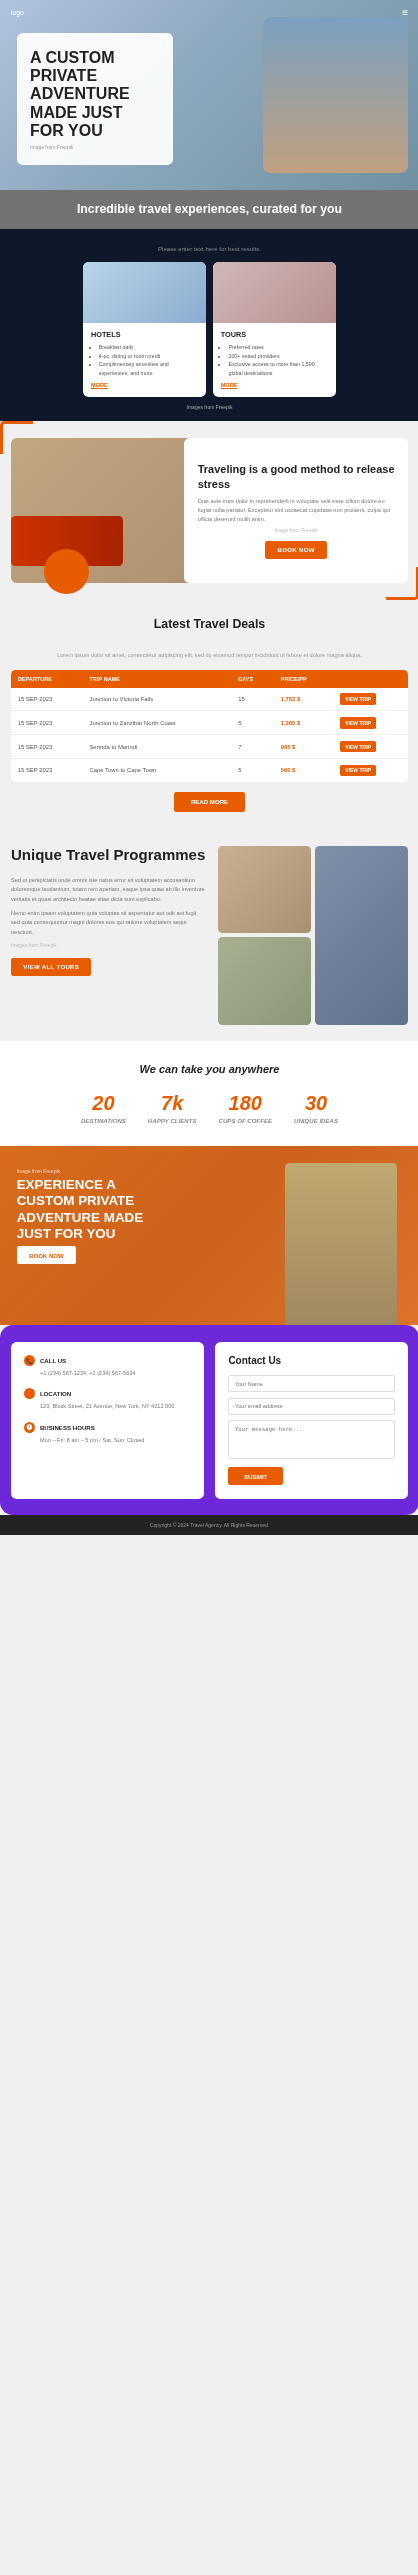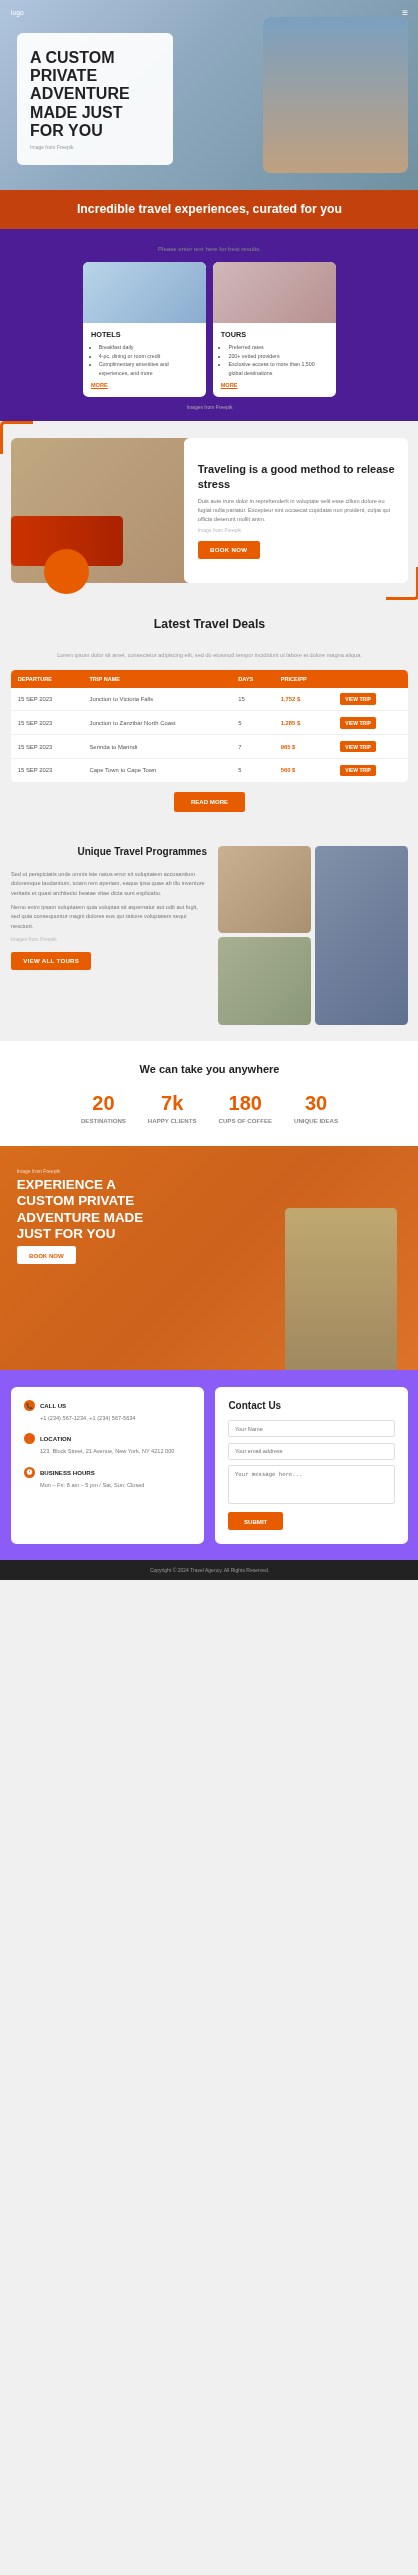--- a/index.html
+++ b/index.html
@@ -58,7 +58,7 @@
 
     
     .orange-banner {
-      background: #c2410c;
+      background: #737373;
       color: #fff;
       text-align: center;
       padding: 12.3px 11px;

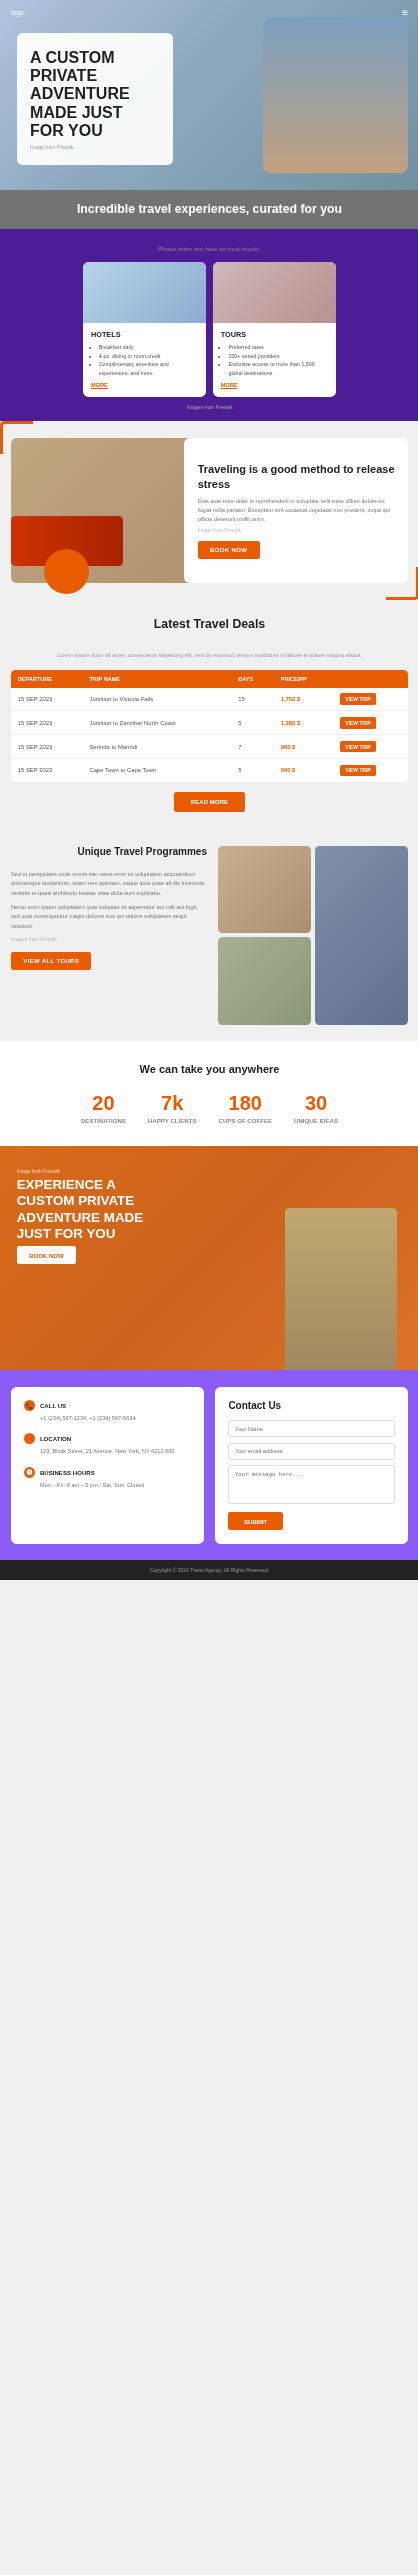--- a/index.html
+++ b/index.html
@@ -68,7 +68,7 @@
 
     
     .cards-section {
-      background: #4c1d95;
+      background: #0f172a;
       padding: 16.7px 11px 11px;
     }
     .cards-subtitle { font-size: 6.1px; color: #888; text-align: center; margin-bottom: 10px; }

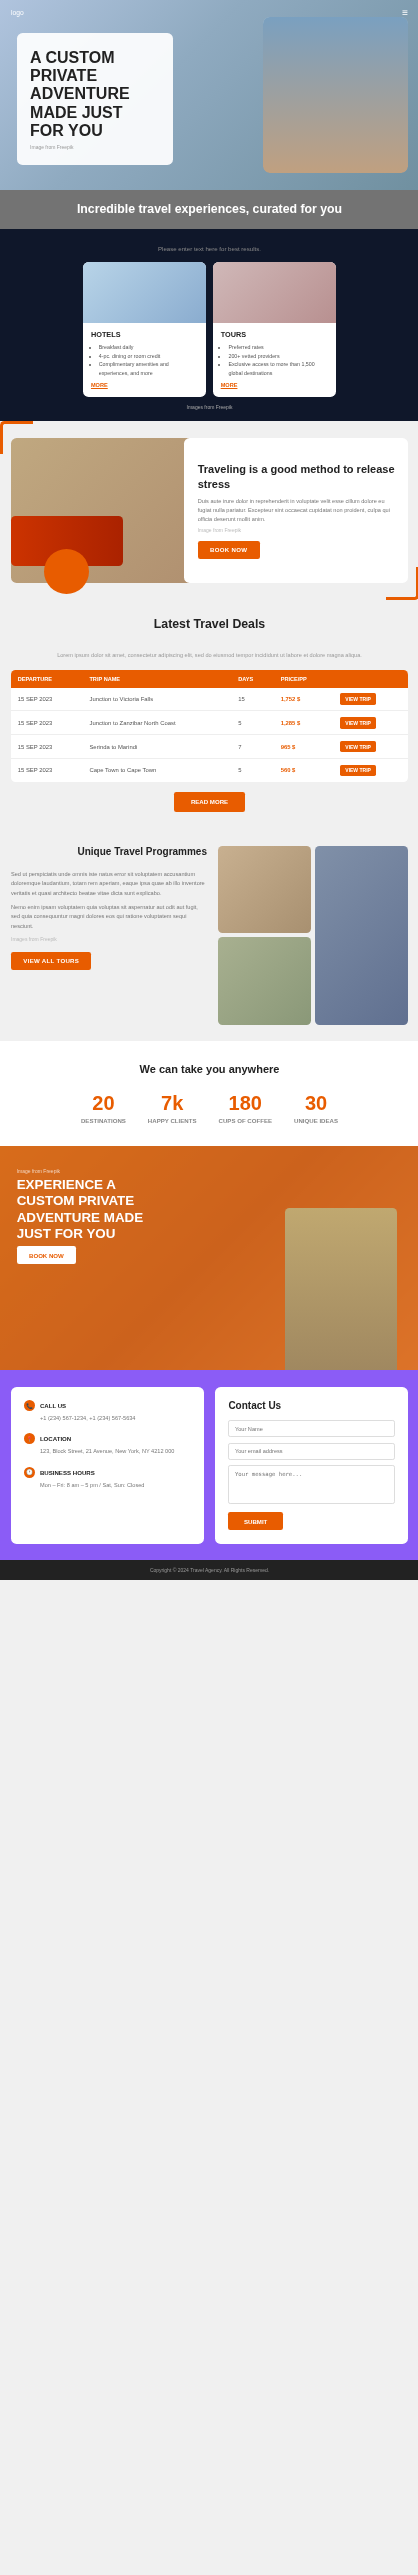--- a/index.html
+++ b/index.html
@@ -148,6 +148,7 @@
       display: flex;
       flex-direction: column;
       justify-content: center;
+      align-items: center;
     }
     .stress-title { font-size: 11px; font-weight: 700; color: #222; line-height: 1.3; margin-bottom: 5.6px; }
     .stress-text { font-size: 5.6px; color: #777; line-height: 1.6; margin-bottom: 3.3px; }

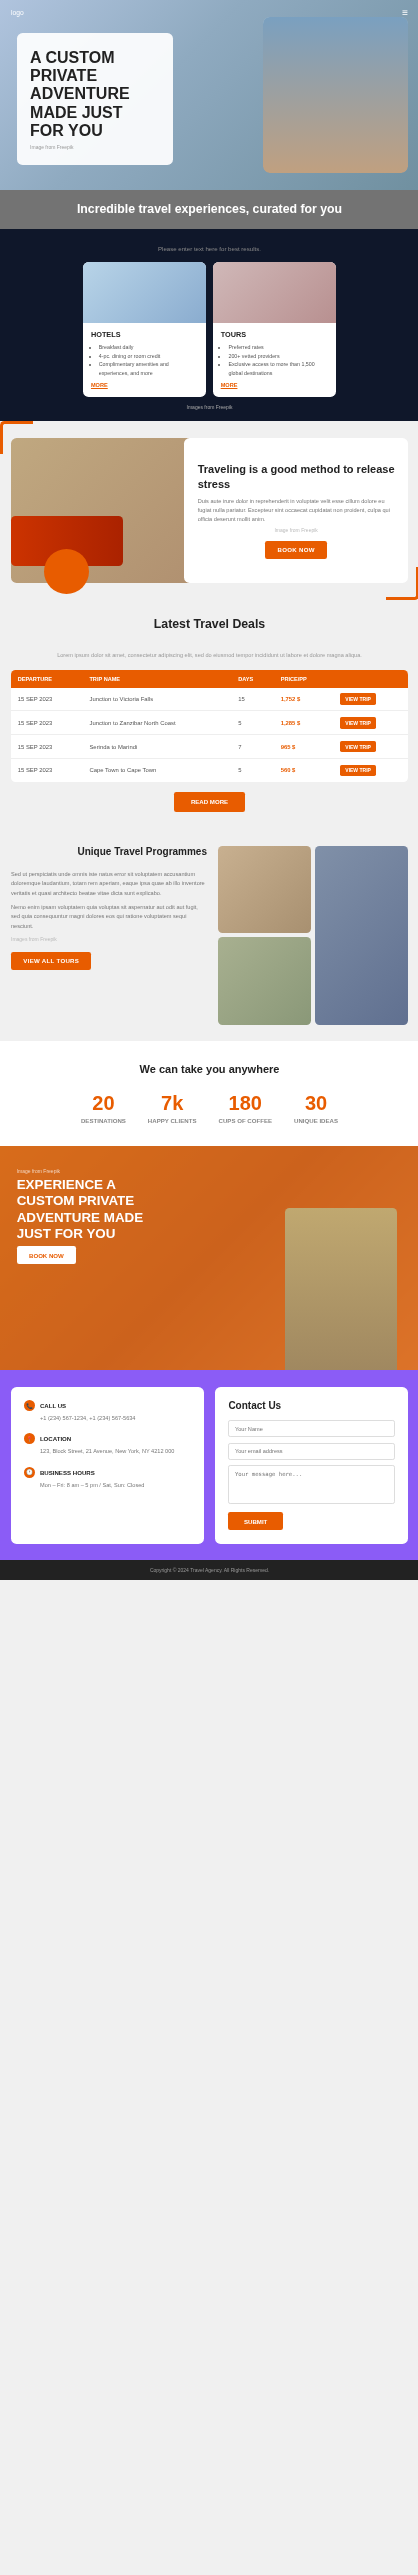--- a/index.html
+++ b/index.html
@@ -256,7 +256,7 @@
       align-items: flex-start;
     }
     .programs-left { flex: 1; }
-    .programs-title { font-size: 10px; font-weight: 900; color: #222; line-height: 1.2; margin-bottom: 12px; text-align: right; }
+    .programs-title { font-size: 15px; font-weight: 900; color: #222; line-height: 1.2; margin-bottom: 12px; }
     .programs-text { font-size: 5.6px; color: #777; line-height: 1.7; margin-bottom: 4.5px; }
     .programs-credit { font-size: 5px; color: #bbb; margin-bottom: 10px; }
     .programs-right {

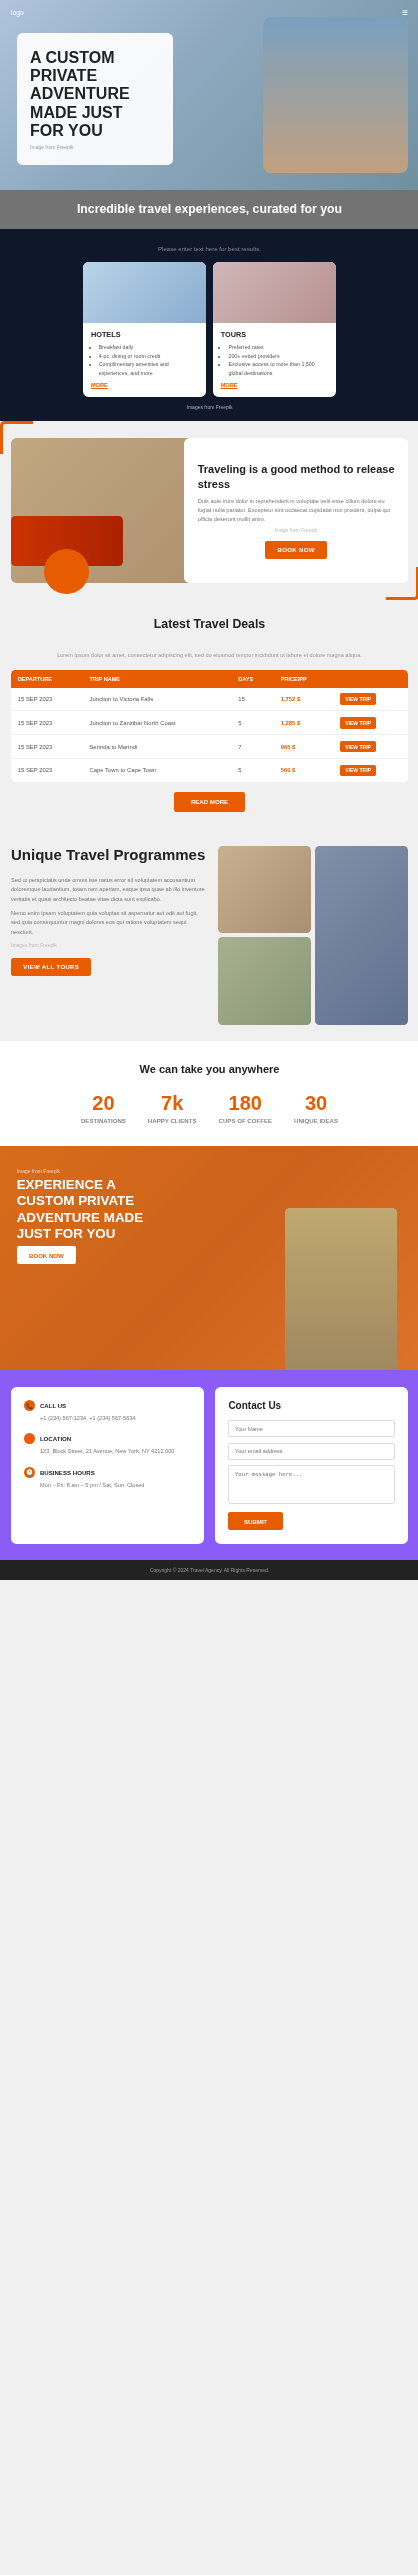--- a/index.html
+++ b/index.html
@@ -289,6 +289,7 @@
     .stats-section {
       background: #fff;
       padding: 22px 27px;
+      font-style: italic;
     }
     .stats-title { font-size: 11px; font-weight: 700; text-align: center; color: #222; margin-bottom: 16.7px; }
     .stats-row {

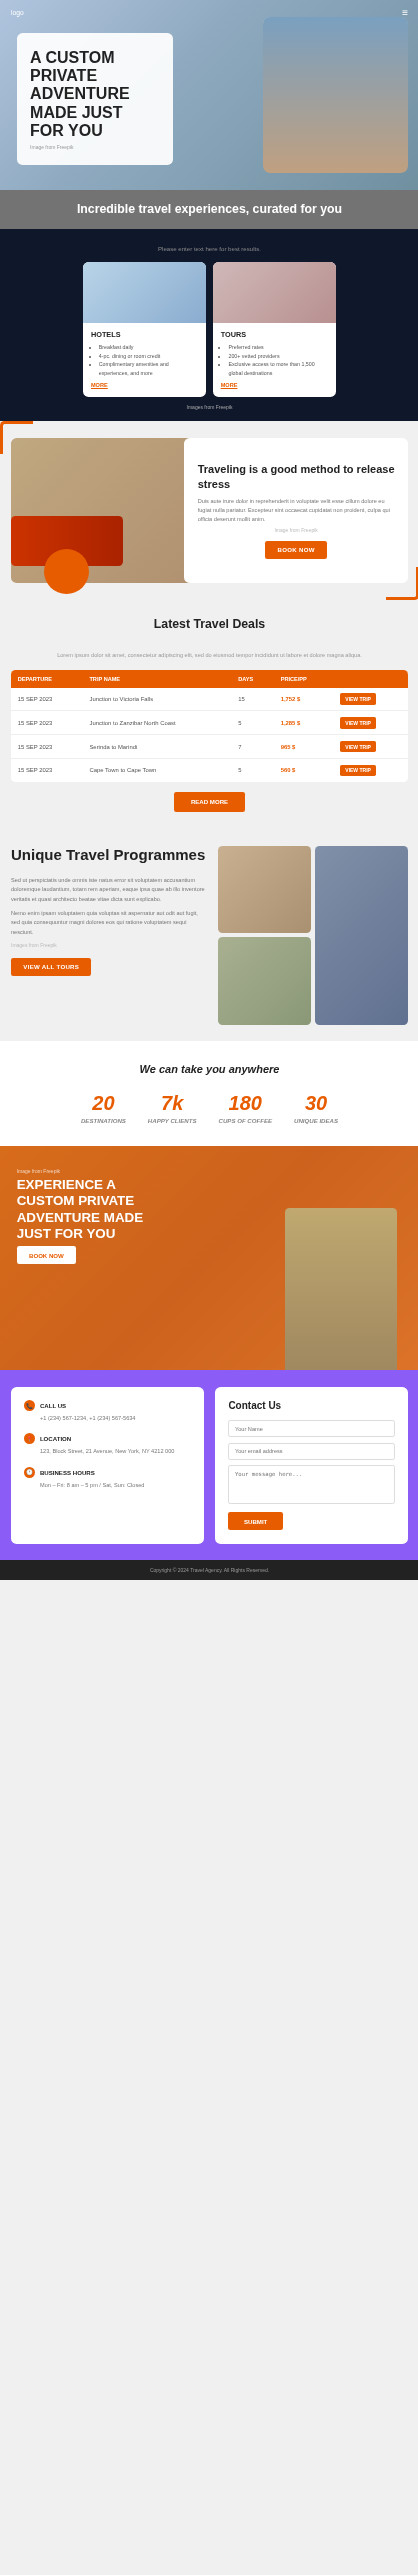--- a/index.html
+++ b/index.html
@@ -307,7 +307,7 @@
       padding: 0;
       position: relative;
       overflow: hidden;
-      height: 224px;
+      height: 179px;
     }
     .adventure-overlay {
       position: absolute;

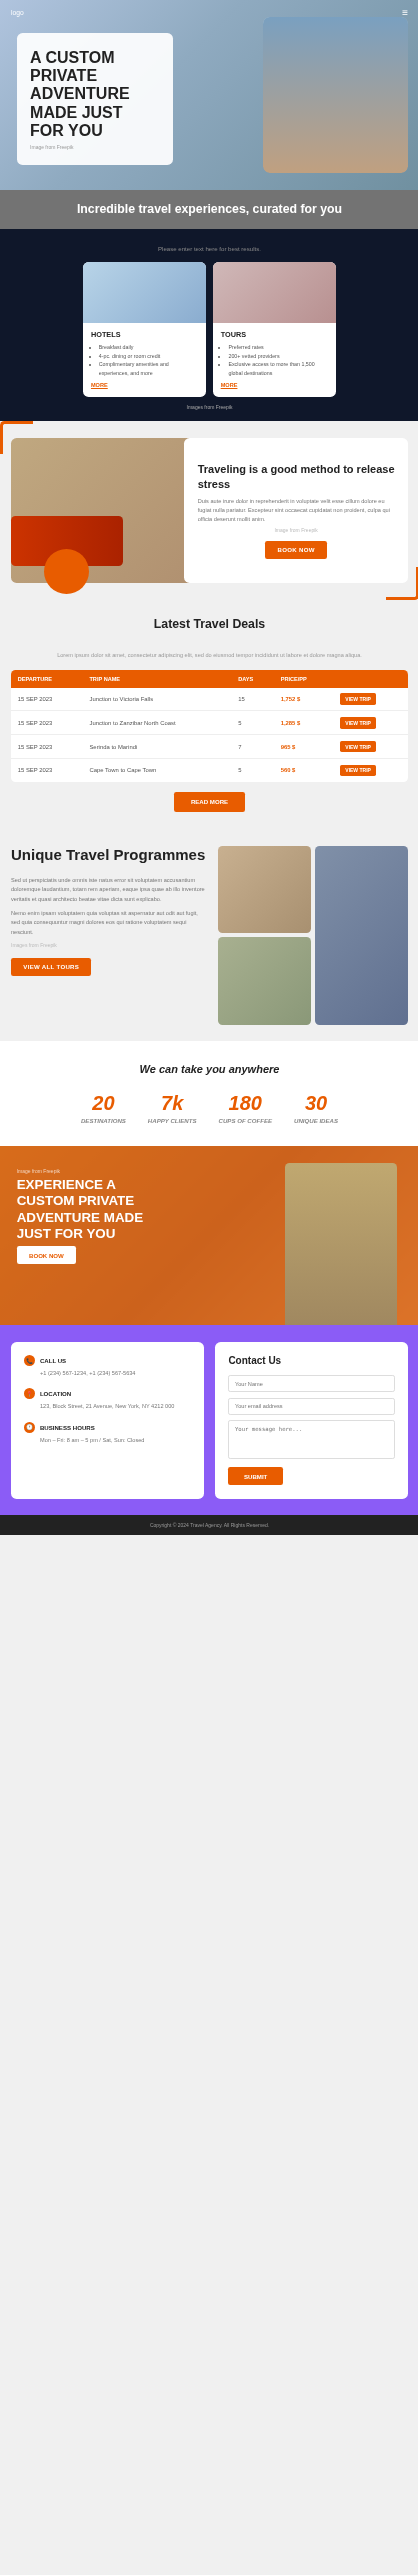--- a/index.html
+++ b/index.html
@@ -353,10 +353,11 @@
 
     
     .contact-section {
-      background: #8b5cf6;
+      background: #6d28d9;
       padding: 16.7px 11px;
       display: flex;
       gap: 11px;
+      border-radius: 13px;
     }
     .contact-left {
       flex: 1;

